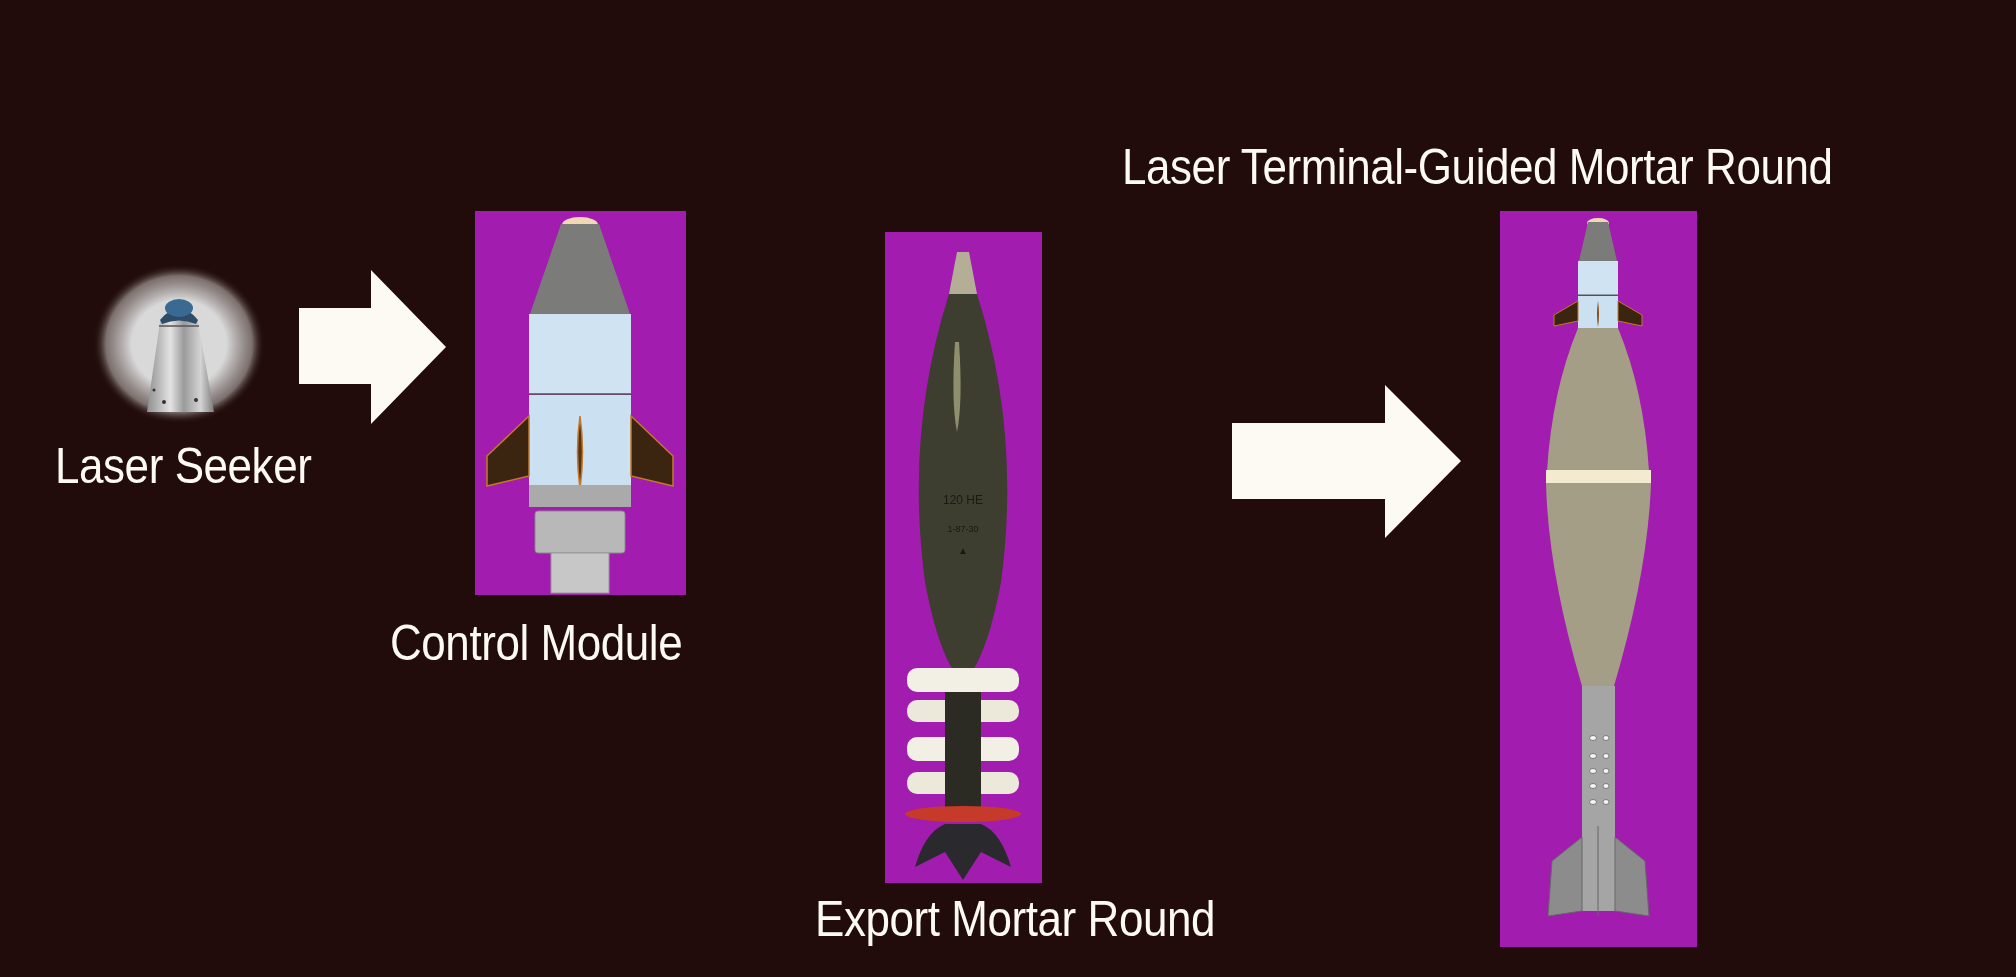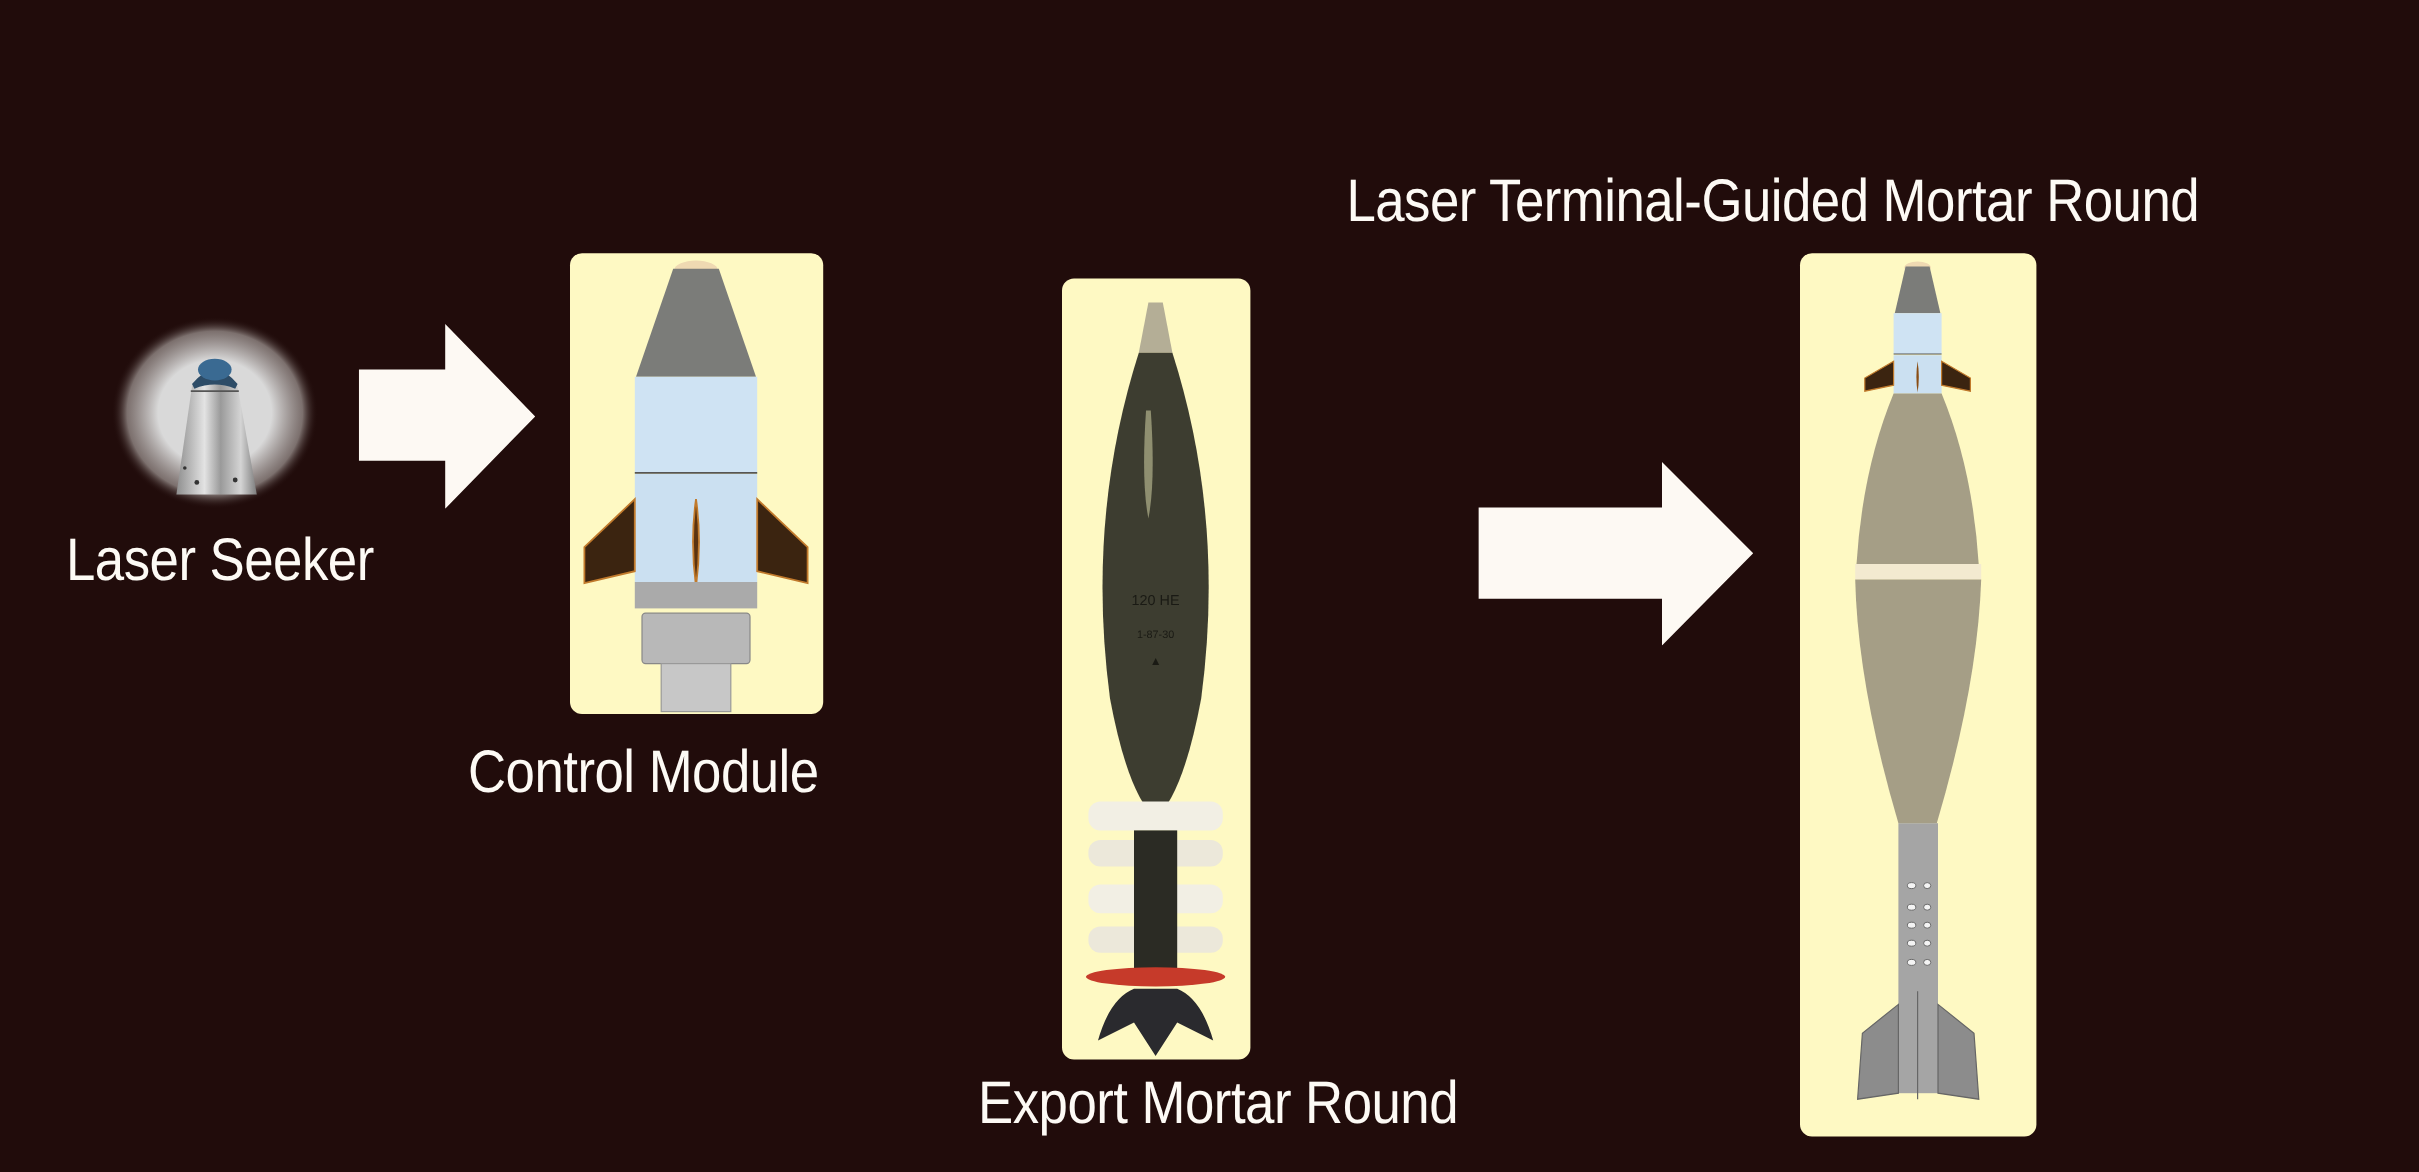--- a/index.html
+++ b/index.html
@@ -6,7 +6,7 @@
   body{width:2016px;height:977px;background:#210c0b;position:relative;overflow:hidden;font-family:"Liberation Sans","DejaVu Sans",sans-serif;}
   .abs{position:absolute;}
   .label{color:#fdfaf5;font-size:50px;white-space:nowrap;letter-spacing:-0.5px;transform:scaleX(0.88);transform-origin:left top;}
-  .panel{background:#fef9c3;border-radius:10px;}
+  .panel{background:#a21caf;}
   svg{display:block;}
 </style>
 </head>

